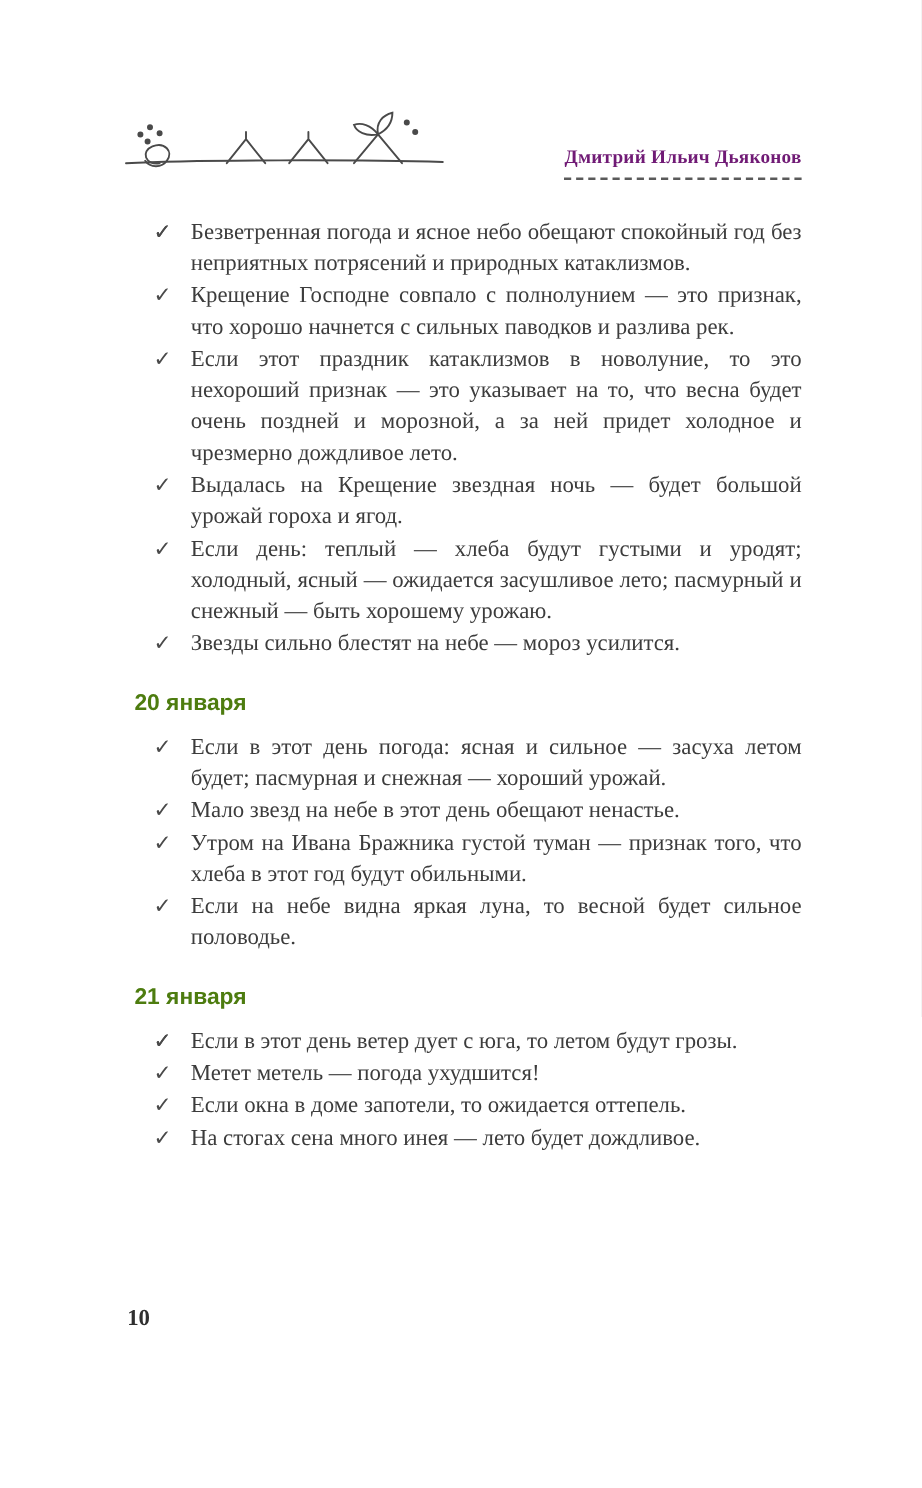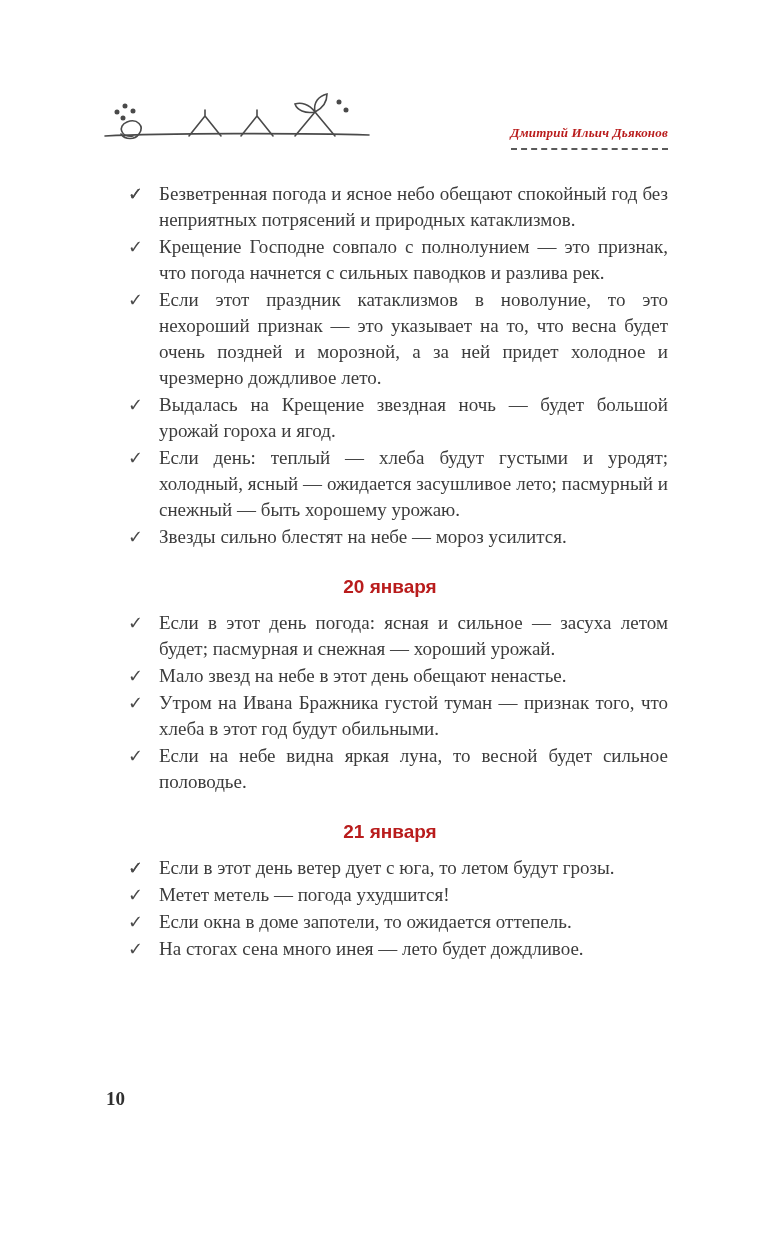--- a/index.html
+++ b/index.html
@@ -17,8 +17,8 @@
   .author-block{
     margin-left:auto;
     font-family:"Liberation Serif", serif;
-    font-weight:700;font-style:italic;
-    font-size:13px;color:#b91c1c;
+    font-weight:700;
+    font-size:16px;color:#701a75;
     padding-bottom:7px;
     border-bottom:2px dashed #5a5a5a;
     letter-spacing:.2px;

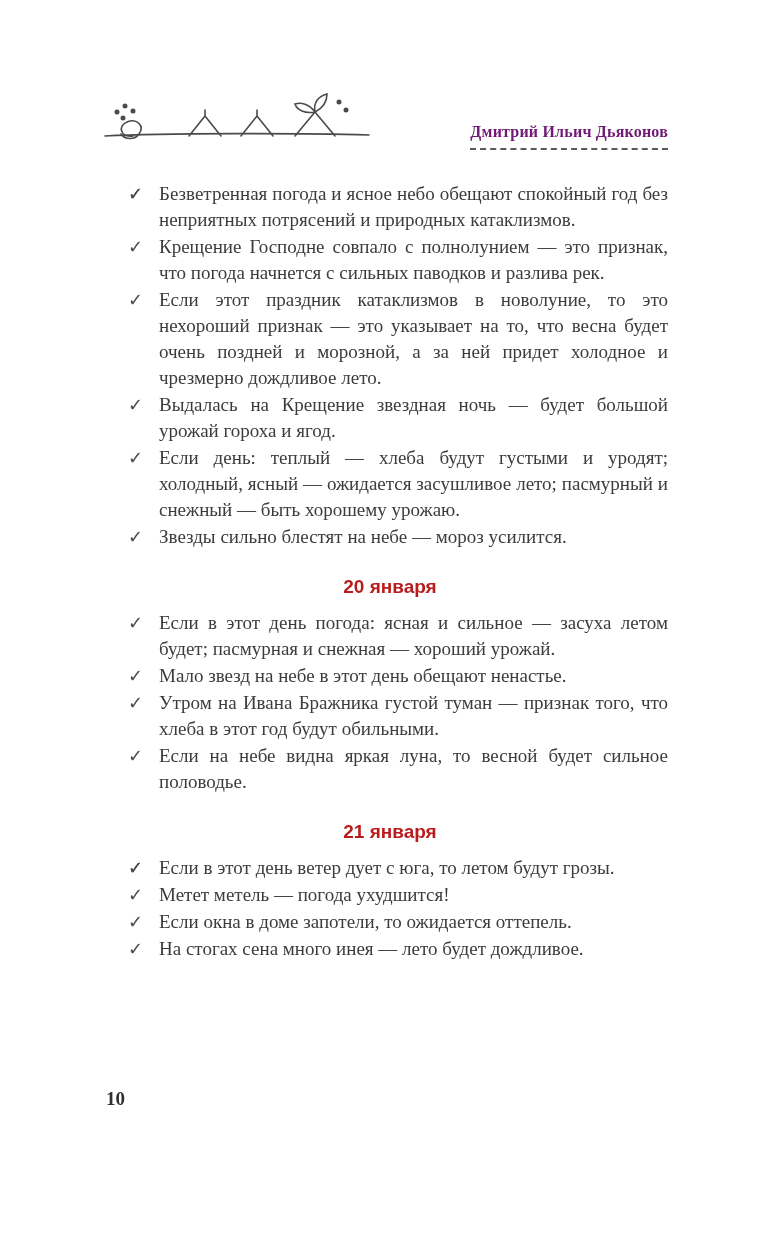--- a/index.html
+++ b/index.html
@@ -96,7 +96,7 @@
       <ul class="omens">
         <li class="omen"><span class="check">✓</span></li>
         <li class="omen"><span class="check">✓</span><span>Безветренная погода и ясное небо обещают спокойный год без неприятных потрясений и природных катаклизмов.</span></li>
-        <li class="omen"><span class="check">✓</span><span>Крещение Господне совпало с полнолунием — это признак, что погода начнется с сильных паводков и разлива рек.</span></li>
+        <li class="omen"><span class="check">✓</span><span>Крещение Господне совпало с полнолунием — это признак, что хорошо начнется с сильных паводков и разлива рек.</span></li>
         <li class="omen"><span class="check">✓</span><span>Если этот праздник катаклизмов в новолуние, то это нехороший признак — это указывает на то, что весна будет очень поздней и морозной, а за ней придет холодное и чрезмерно дождливое лето.</span></li>
         <li class="omen"><span class="check">✓</span><span>Выдалась на Крещение звездная ночь — будет большой урожай гороха и ягод.</span></li>
         <li class="omen"><span class="check">✓</span><span>Если день: теплый — хлеба будут густыми и уродят; холодный, ясный — ожидается засушливое лето; пасмурный и снежный — быть хорошему урожаю.</span></li>

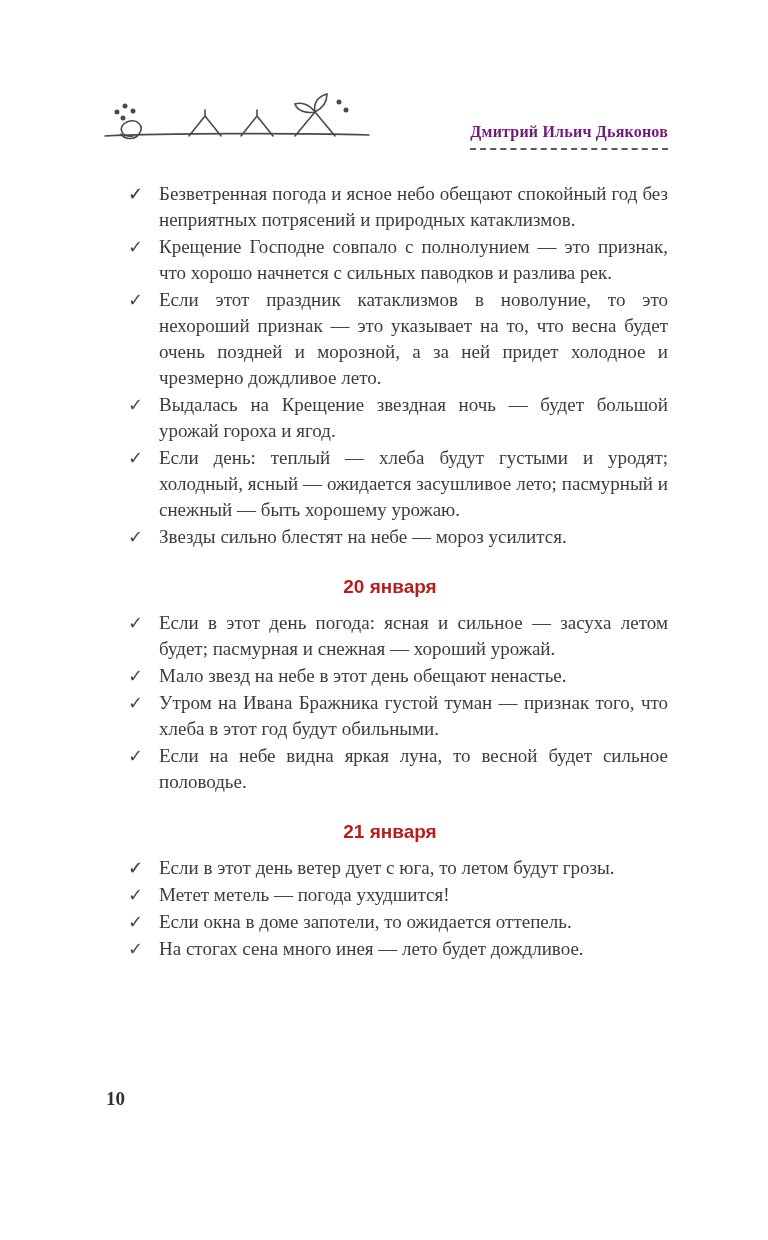--- a/index.html
+++ b/index.html
@@ -32,9 +32,8 @@
   .section{margin:0;}
   .section-heading{
     font-family:"Liberation Sans", sans-serif;
-    font-weight:700;font-size:19px;color:#b91c1c;
+    font-weight:700;font-size:19px;color:#4d7c0f;
     margin:24px 0 10px 0;
-    text-align:center;
   }
   .omens{list-style:none;margin:0;padding:0;}
   .omen{

